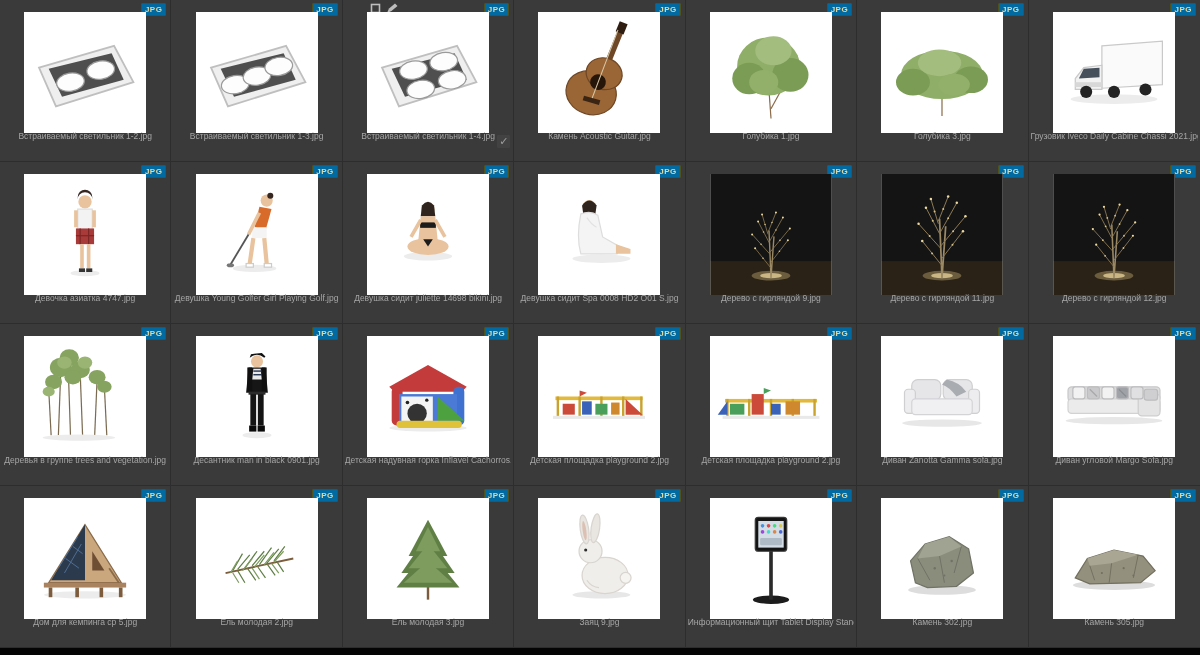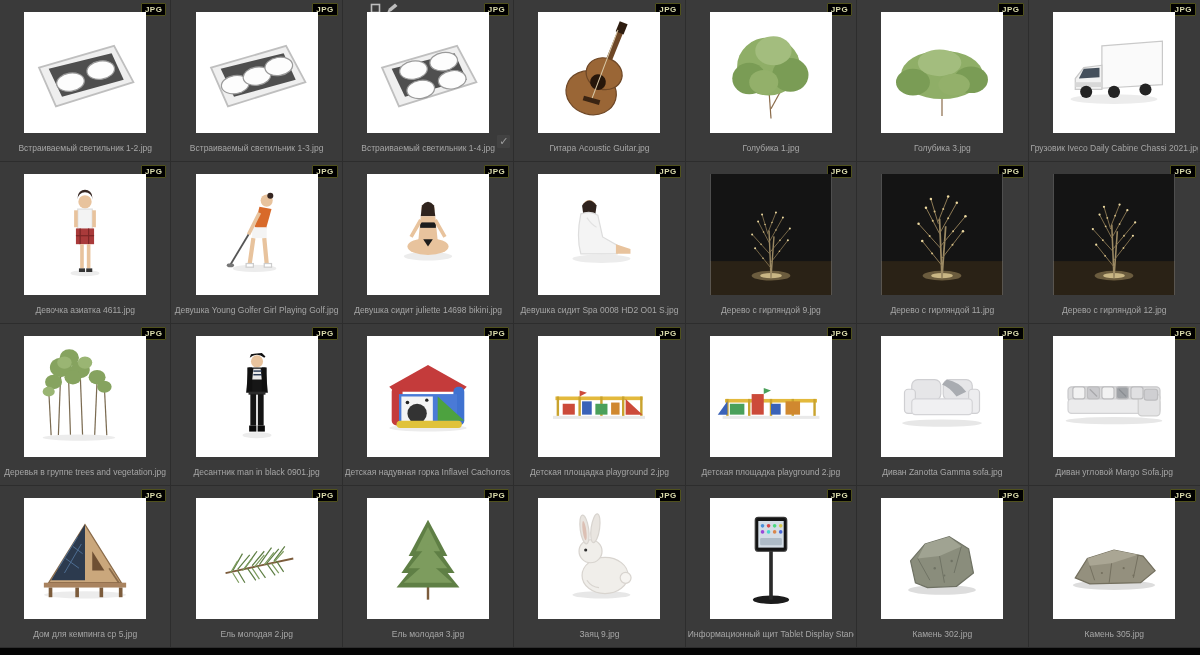--- a/index.html
+++ b/index.html
@@ -12,7 +12,7 @@
     background:#ffffff;overflow:hidden;}
   .thumb svg{display:block;width:100%;height:100%;}
   .badge{position:absolute;top:3px;right:4px;font-size:8px;font-weight:bold;line-height:9px;
-    padding:1px 3px;background:#000000;color:#dadbab;border:1px solid #50511d;border-radius:1px;
+    padding:1px 3px;background:#0369a1;color:#dadbab;border:1px solid #50511d;border-radius:1px;
     letter-spacing:0.5px;}
   .caption{position:absolute;top:143px;left:2px;right:2px;text-align:center;font-size:8.5px;
     color:#a6a6a6;white-space:nowrap;overflow:hidden;}

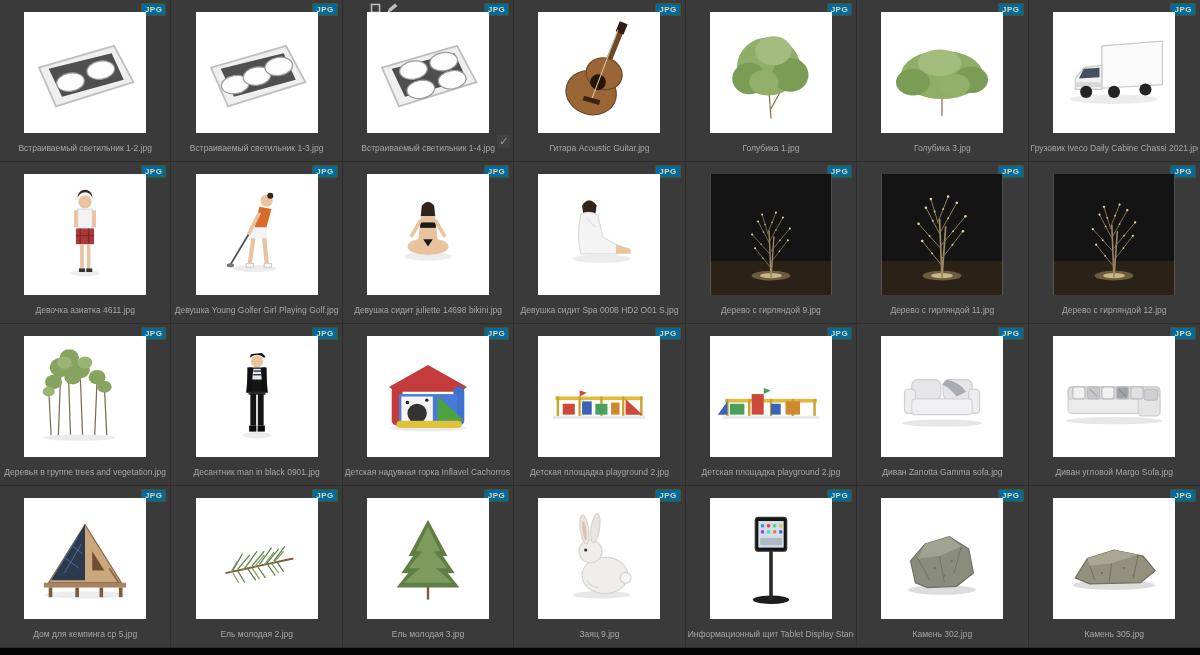--- a/index.html
+++ b/index.html
@@ -14,7 +14,7 @@
   .badge{position:absolute;top:3px;right:4px;font-size:8px;font-weight:bold;line-height:9px;
     padding:1px 3px;background:#0369a1;color:#dadbab;border:1px solid #50511d;border-radius:1px;
     letter-spacing:0.5px;}
-  .caption{position:absolute;top:143px;left:2px;right:2px;text-align:center;font-size:8.5px;
+  .caption{position:absolute;top:131px;left:2px;right:2px;text-align:center;font-size:8.5px;
     color:#a6a6a6;white-space:nowrap;overflow:hidden;}
   .status-icons{position:absolute;top:3px;left:50%;transform:translateX(-58px);display:flex;gap:5px;align-items:center;}
   .check{position:absolute;top:135px;right:3px;width:13px;height:13px;color:#9f9f9f;font-size:11px;

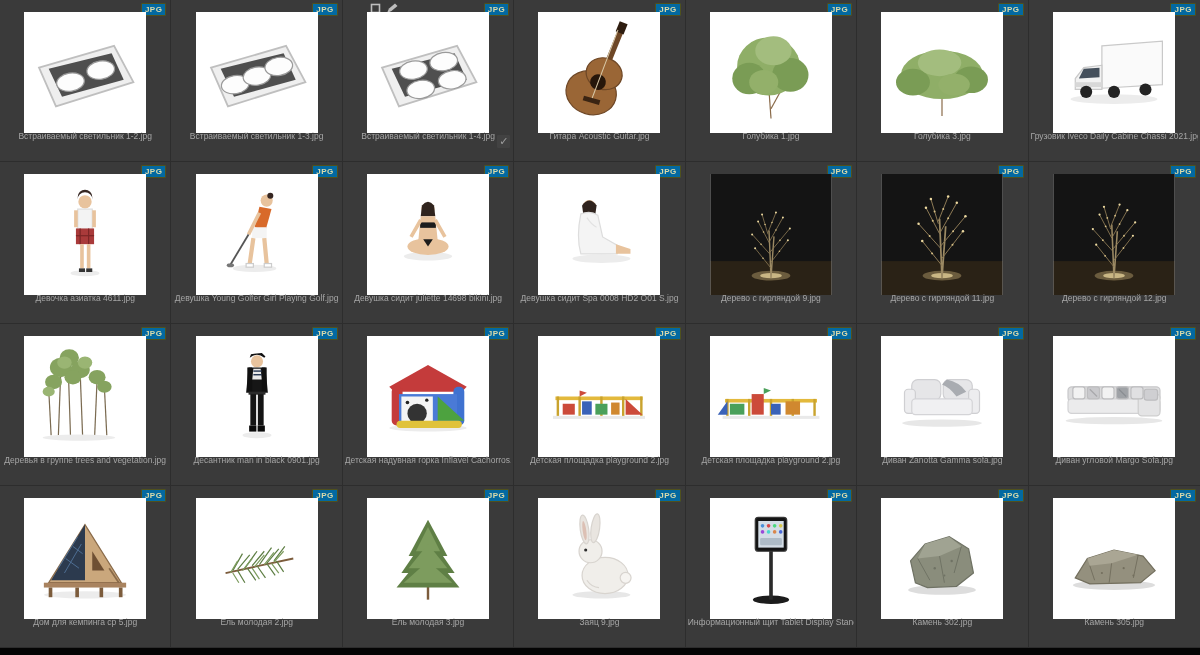--- a/index.html
+++ b/index.html
@@ -89,7 +89,7 @@
             </g>
           </svg>
         </div>
-        <div class="caption">Гитара Acoustic Guitar.jpg</div>
+        <div class="caption">Камень Acoustic Guitar.jpg</div>
       </div>
       <div class="cell">
         <span class="badge">JPG</span>

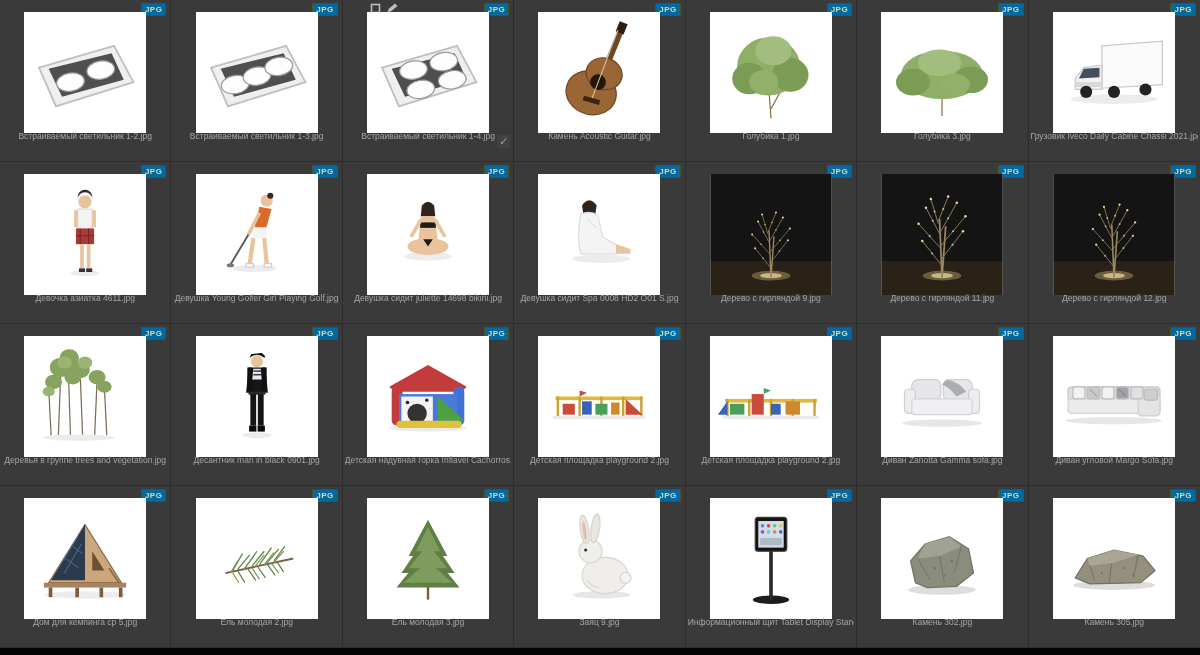--- a/index.html
+++ b/index.html
@@ -156,7 +156,7 @@
             <rect x="56" y="30" width="3" height="14" fill="#e8c39d"></rect>
           </svg>
         </div>
-        <div class="caption">Девочка азиатка 4611.jpg</div>
+        <div class="caption">Девочка азиатка 4747.jpg</div>
       </div>
       <div class="cell">
         <span class="badge">JPG</span>

